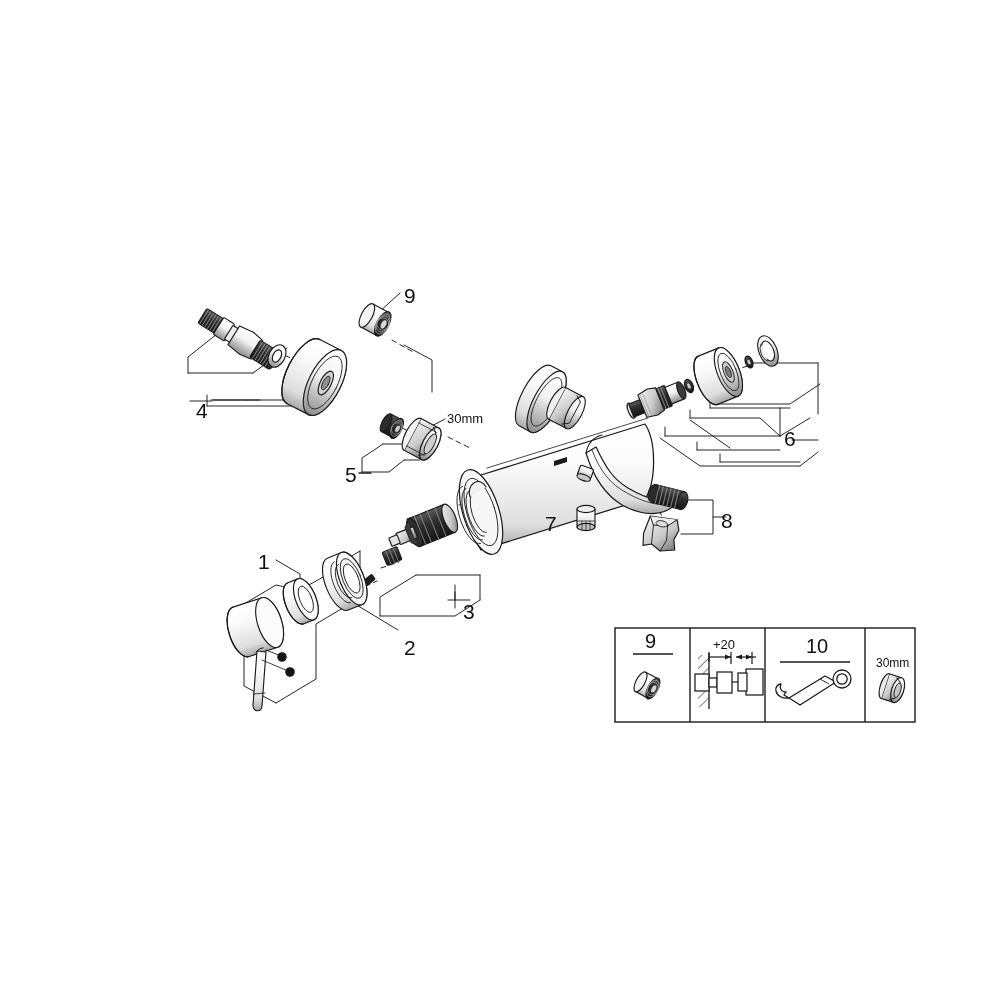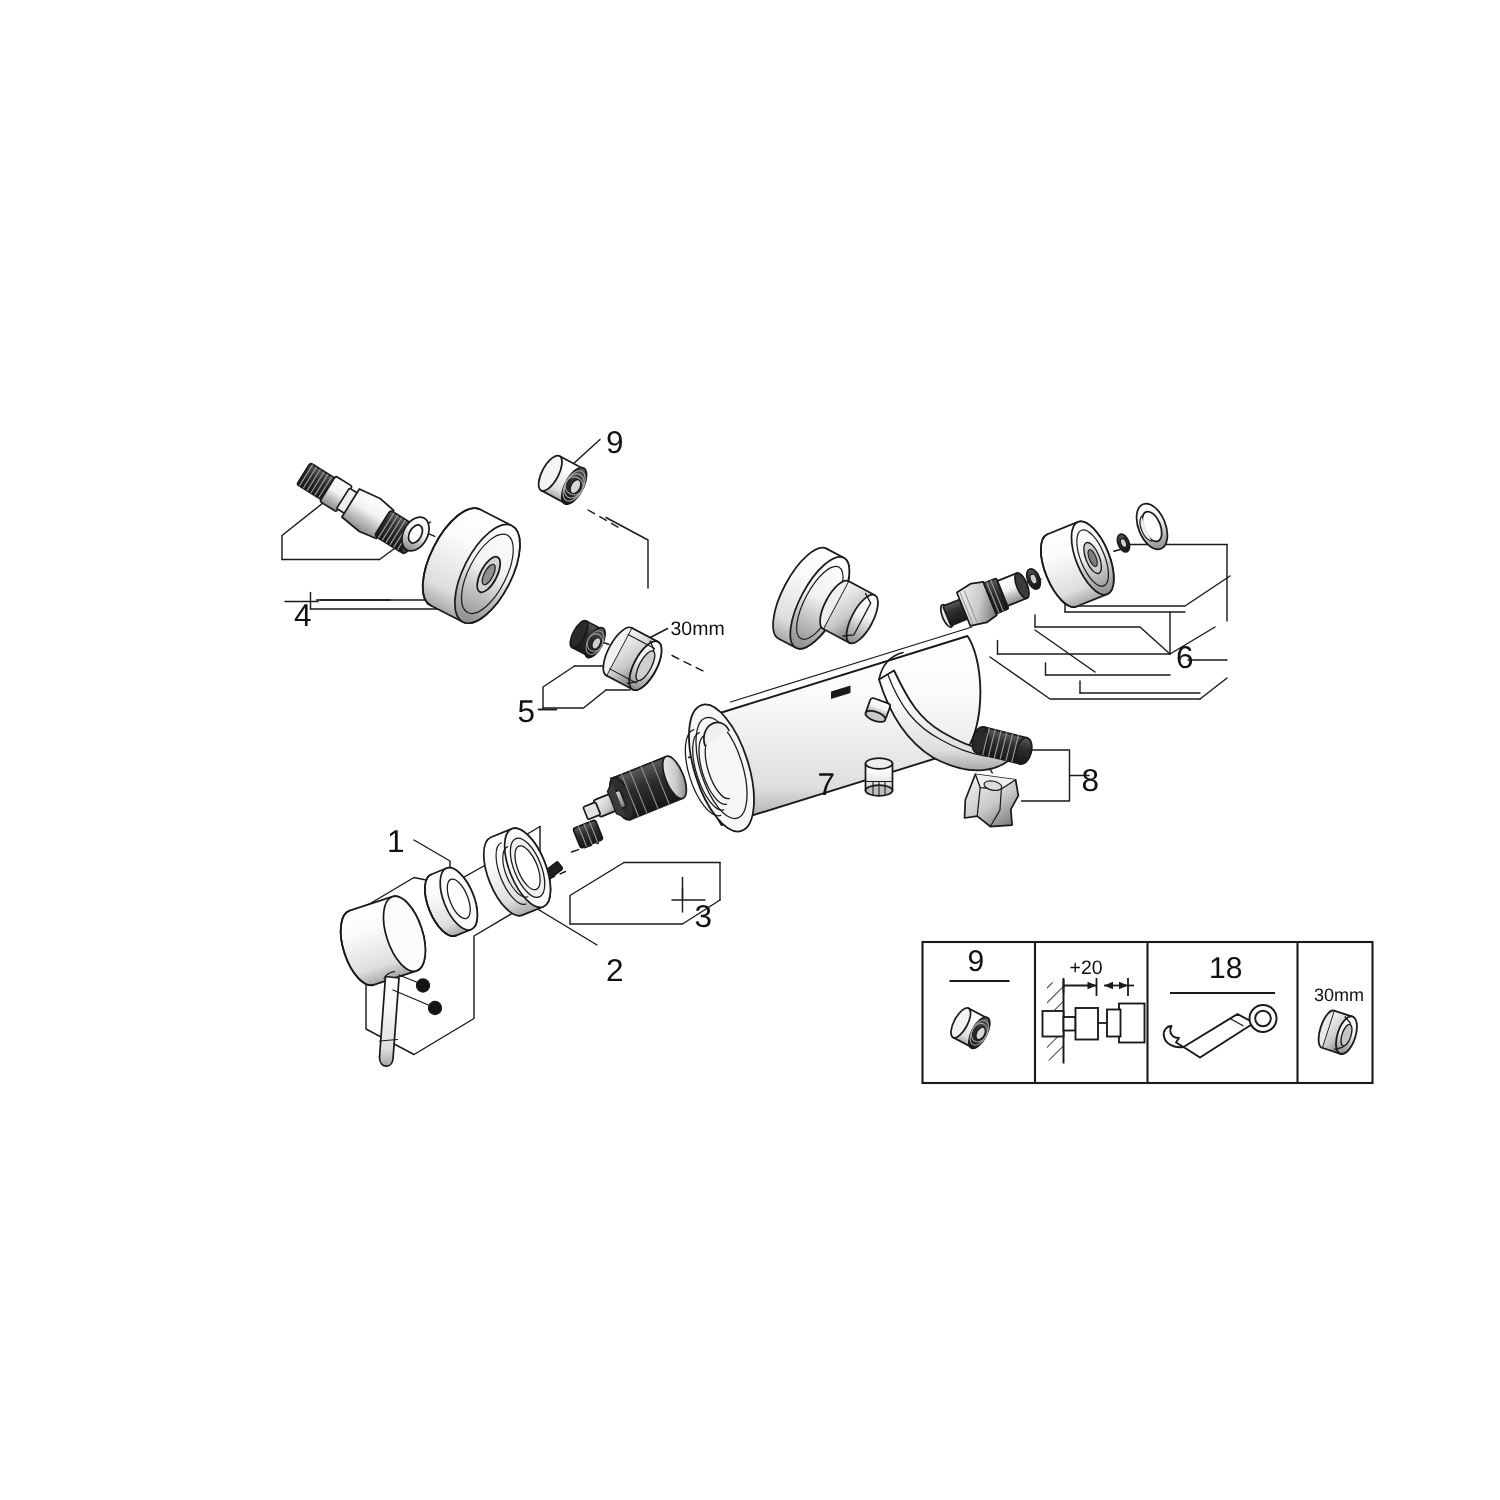--- a/index.html
+++ b/index.html
@@ -504,7 +504,7 @@
 
   <div class="lbl legend-num" style="left:645px;top:631px;">9</div>
   <div class="lbl lbl-dim" style="left:713px;top:638px;">+20</div>
-  <div class="lbl legend-num" style="left:806px;top:636px;">18</div>
+  <div class="lbl legend-num" style="left:806px;top:636px;">10</div>
   <div class="lbl lbl-mm2" style="left:876px;top:657px;">30mm</div>
 
 </div>

